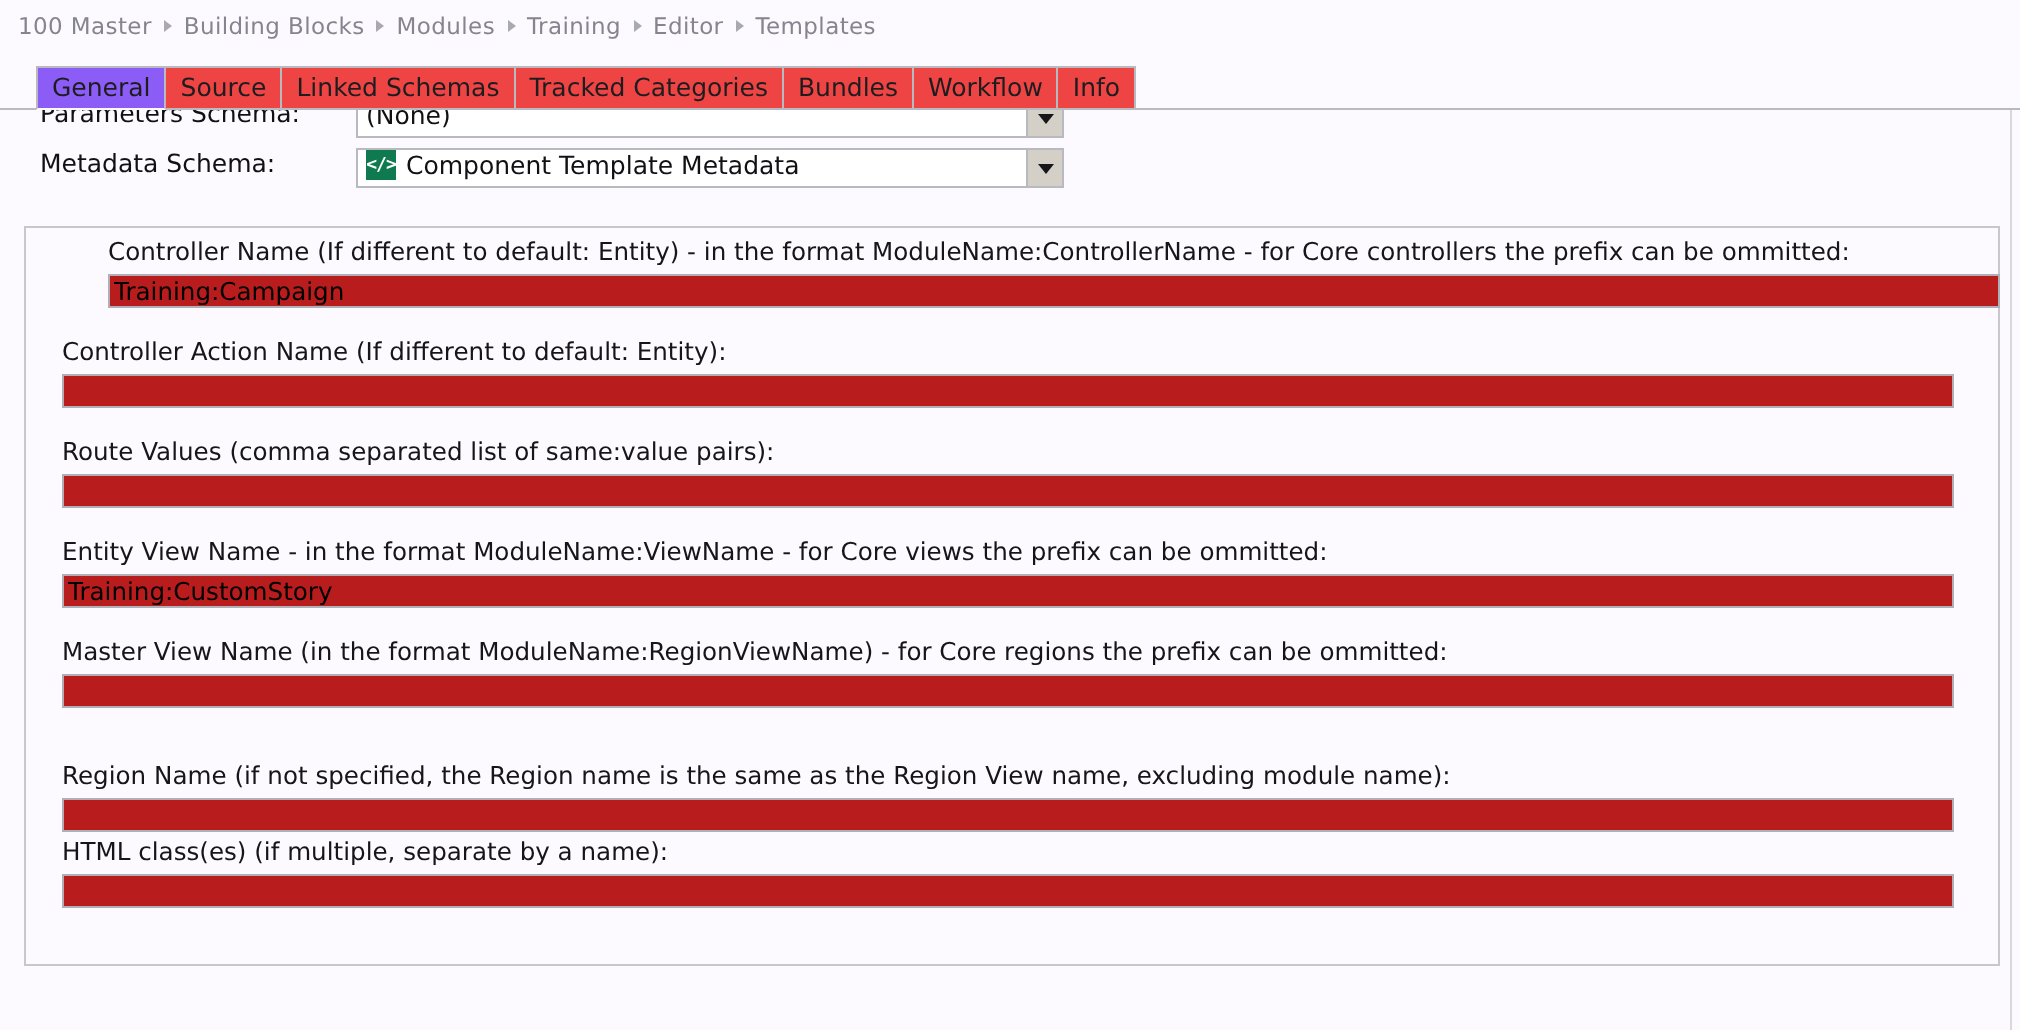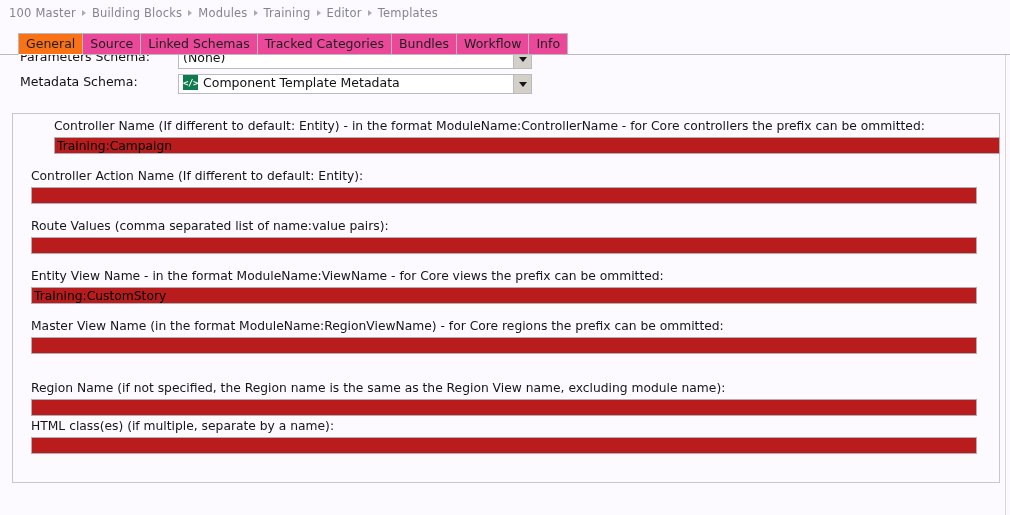--- a/index.html
+++ b/index.html
@@ -70,7 +70,7 @@
   }
   .tab:first-child { border-left-width: 1px; }
   .tab.active {
-    background: #f97316;
+    background: #8b5cf6;
     border-bottom-color: #fdfaff;
     color: #1d1d20;
     justify-content: flex-end;

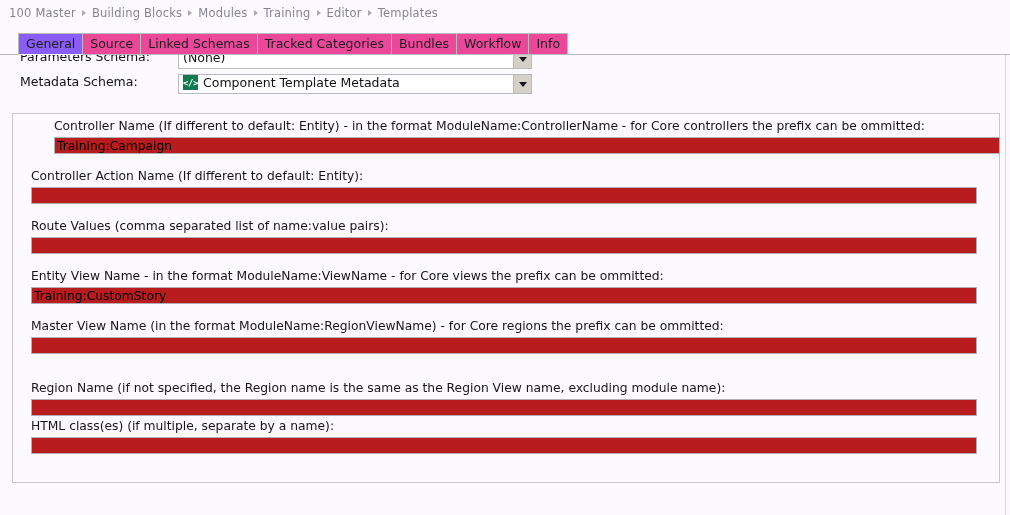--- a/index.html
+++ b/index.html
@@ -58,7 +58,7 @@
   .tab {
     font-size: 12.5px;
     color: #1d1d20;
-    background: #ec4899;
+    background: #ef4444;
     border: 1px solid #b9b9c0;
     border-bottom: 1px solid #b9b9c0;
     border-left-width: 0;

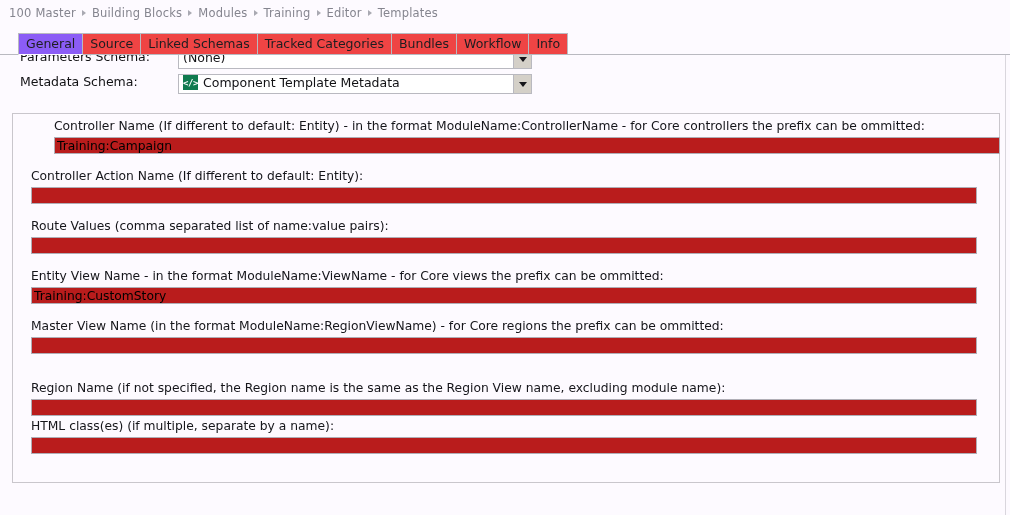--- a/index.html
+++ b/index.html
@@ -259,7 +259,7 @@
       <input type="text" class="field-input" style="">
     </div>
     <div class="field" style="top: 105px;">
-      <div class="field-label">Route Values (comma separated list of name:value pairs):</div>
+      <div class="field-label">Route Values (comma separated list of same:value pairs):</div>
       <input type="text" class="field-input" style="">
     </div>
     <div class="field" style="top: 155px;">

